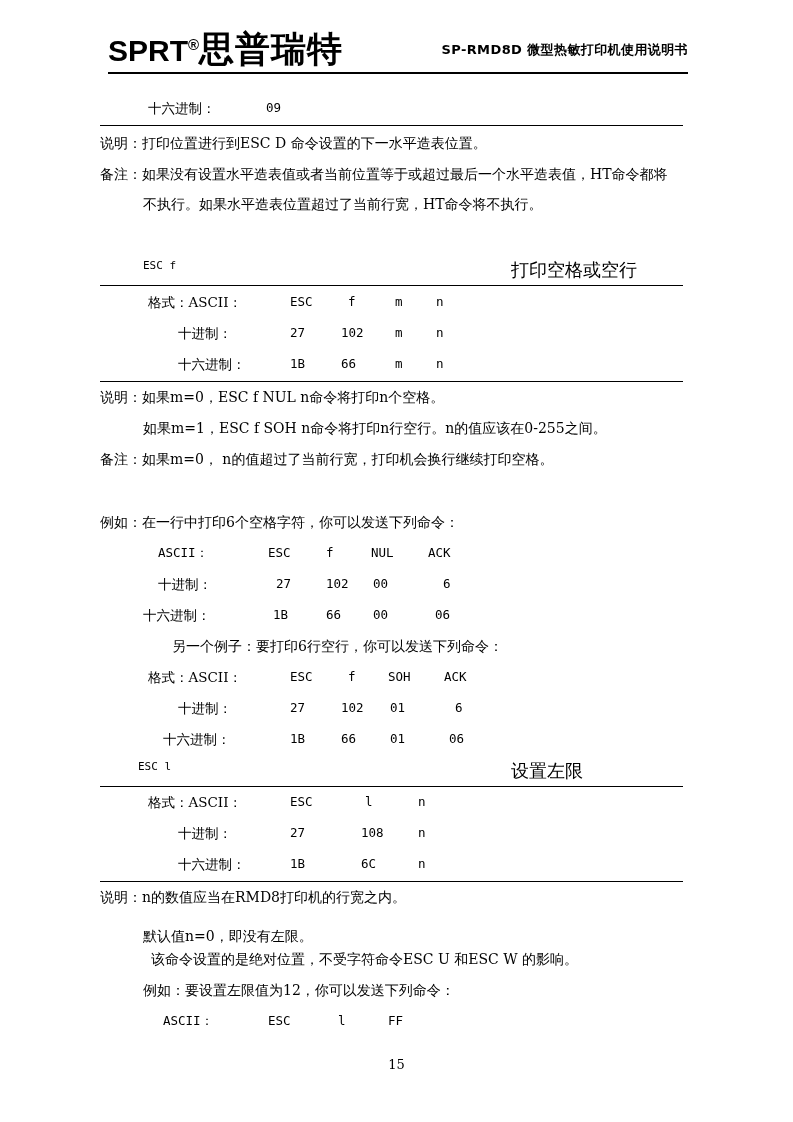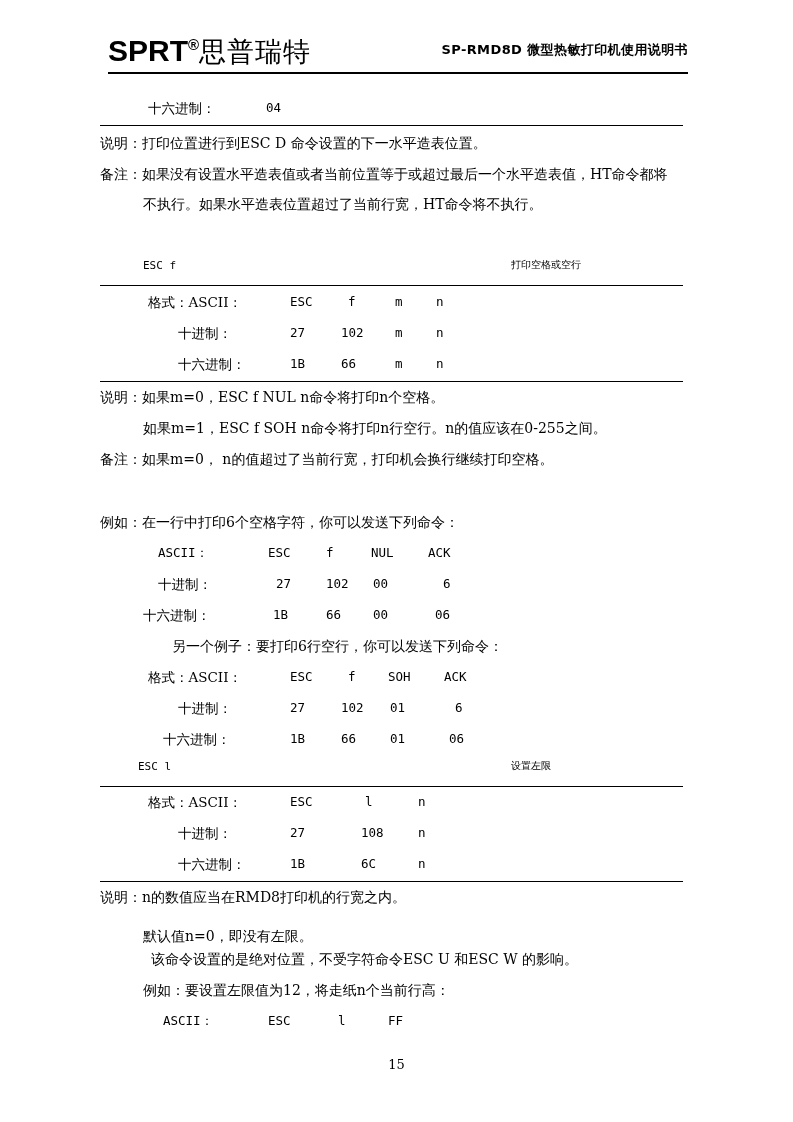--- a/index.html
+++ b/index.html
@@ -49,8 +49,8 @@
   }
   .logo .cn {
     font-family: "DejaVu Sans", "Liberation Sans", sans-serif;
-    font-weight: normal;
-    font-size: 27px;
+    font-weight: bold;
+    font-size: 35px;
     letter-spacing: 1px;
   }
   .header-title {

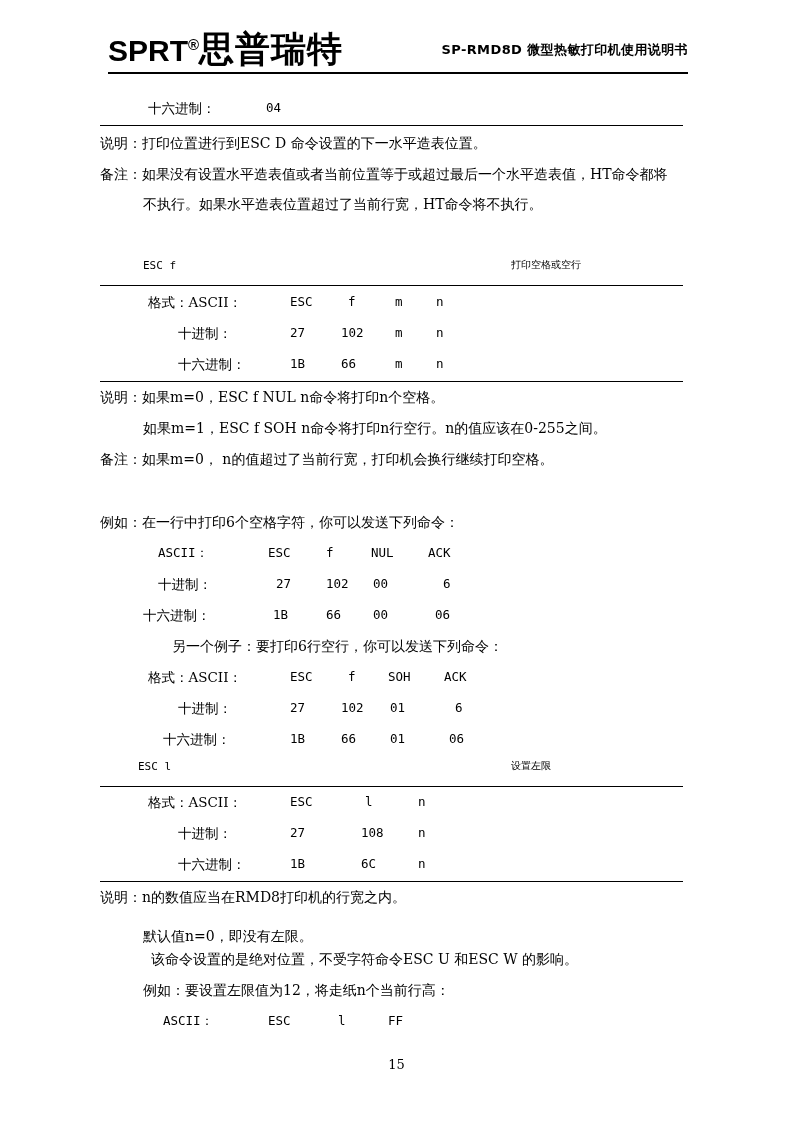--- a/index.html
+++ b/index.html
@@ -147,7 +147,7 @@
 
   <div class="fmt-row" style="left:148px; top:100px;">
     <span class="lbl">十六进制：</span>
-    <span class="c" style="left:118px;">04</span>
+    <span class="c" style="left:118px;">09</span>
   </div>
 
   <div class="rule" style="top:125px;"></div>

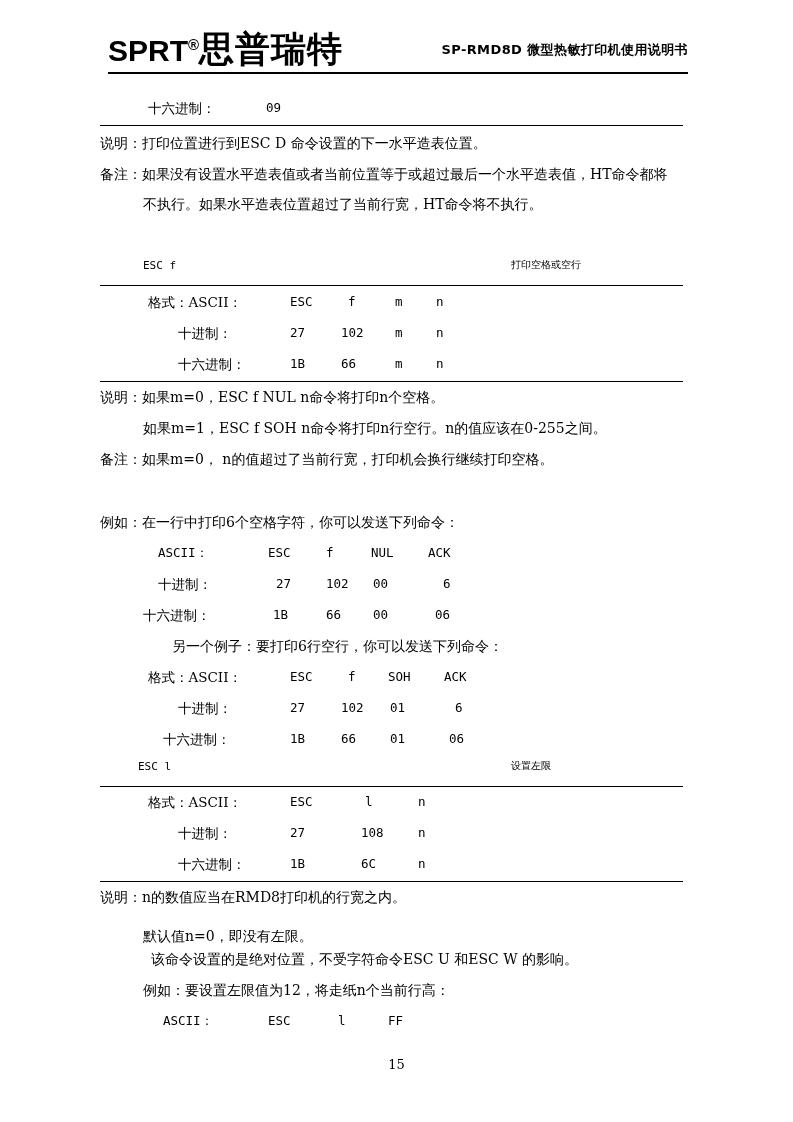--- a/index.html
+++ b/index.html
@@ -113,7 +113,7 @@
     position: absolute;
     white-space: nowrap;
     font-family: Liberation Mono, monospace;
-    font-size: 10px;
+    font-size: 18px;
   }
 
   .para {

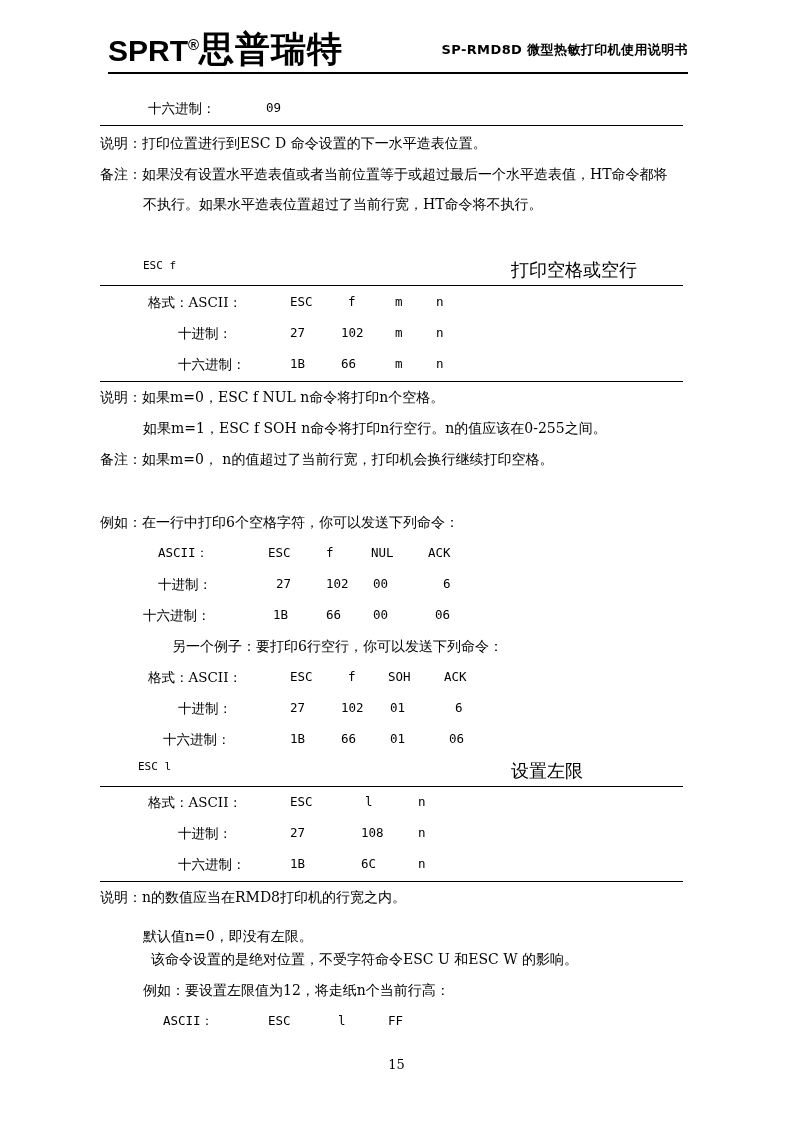--- a/index.html
+++ b/index.html
@@ -279,7 +279,7 @@
   </div>
   <div class="para" style="left:143px; top:928px;">默认值n=0，即没有左限。</div>
   <div class="para" style="left:143px; top:951px;margin-left:8px;">该命令设置的是绝对位置，不受字符命令ESC U 和ESC W 的影响。</div>
-  <div class="para" style="left:143px; top:982px;">例如：要设置左限值为12，将走纸n个当前行高：</div>
+  <div class="para" style="left:143px; top:982px;">例如：要设置左限值为12，你可以发送下列命令：</div>
 
   <div class="fmt-row" style="left:163px; top:1013px;">
     <span class="lbl c" style="left:0;">ASCII：</span>

